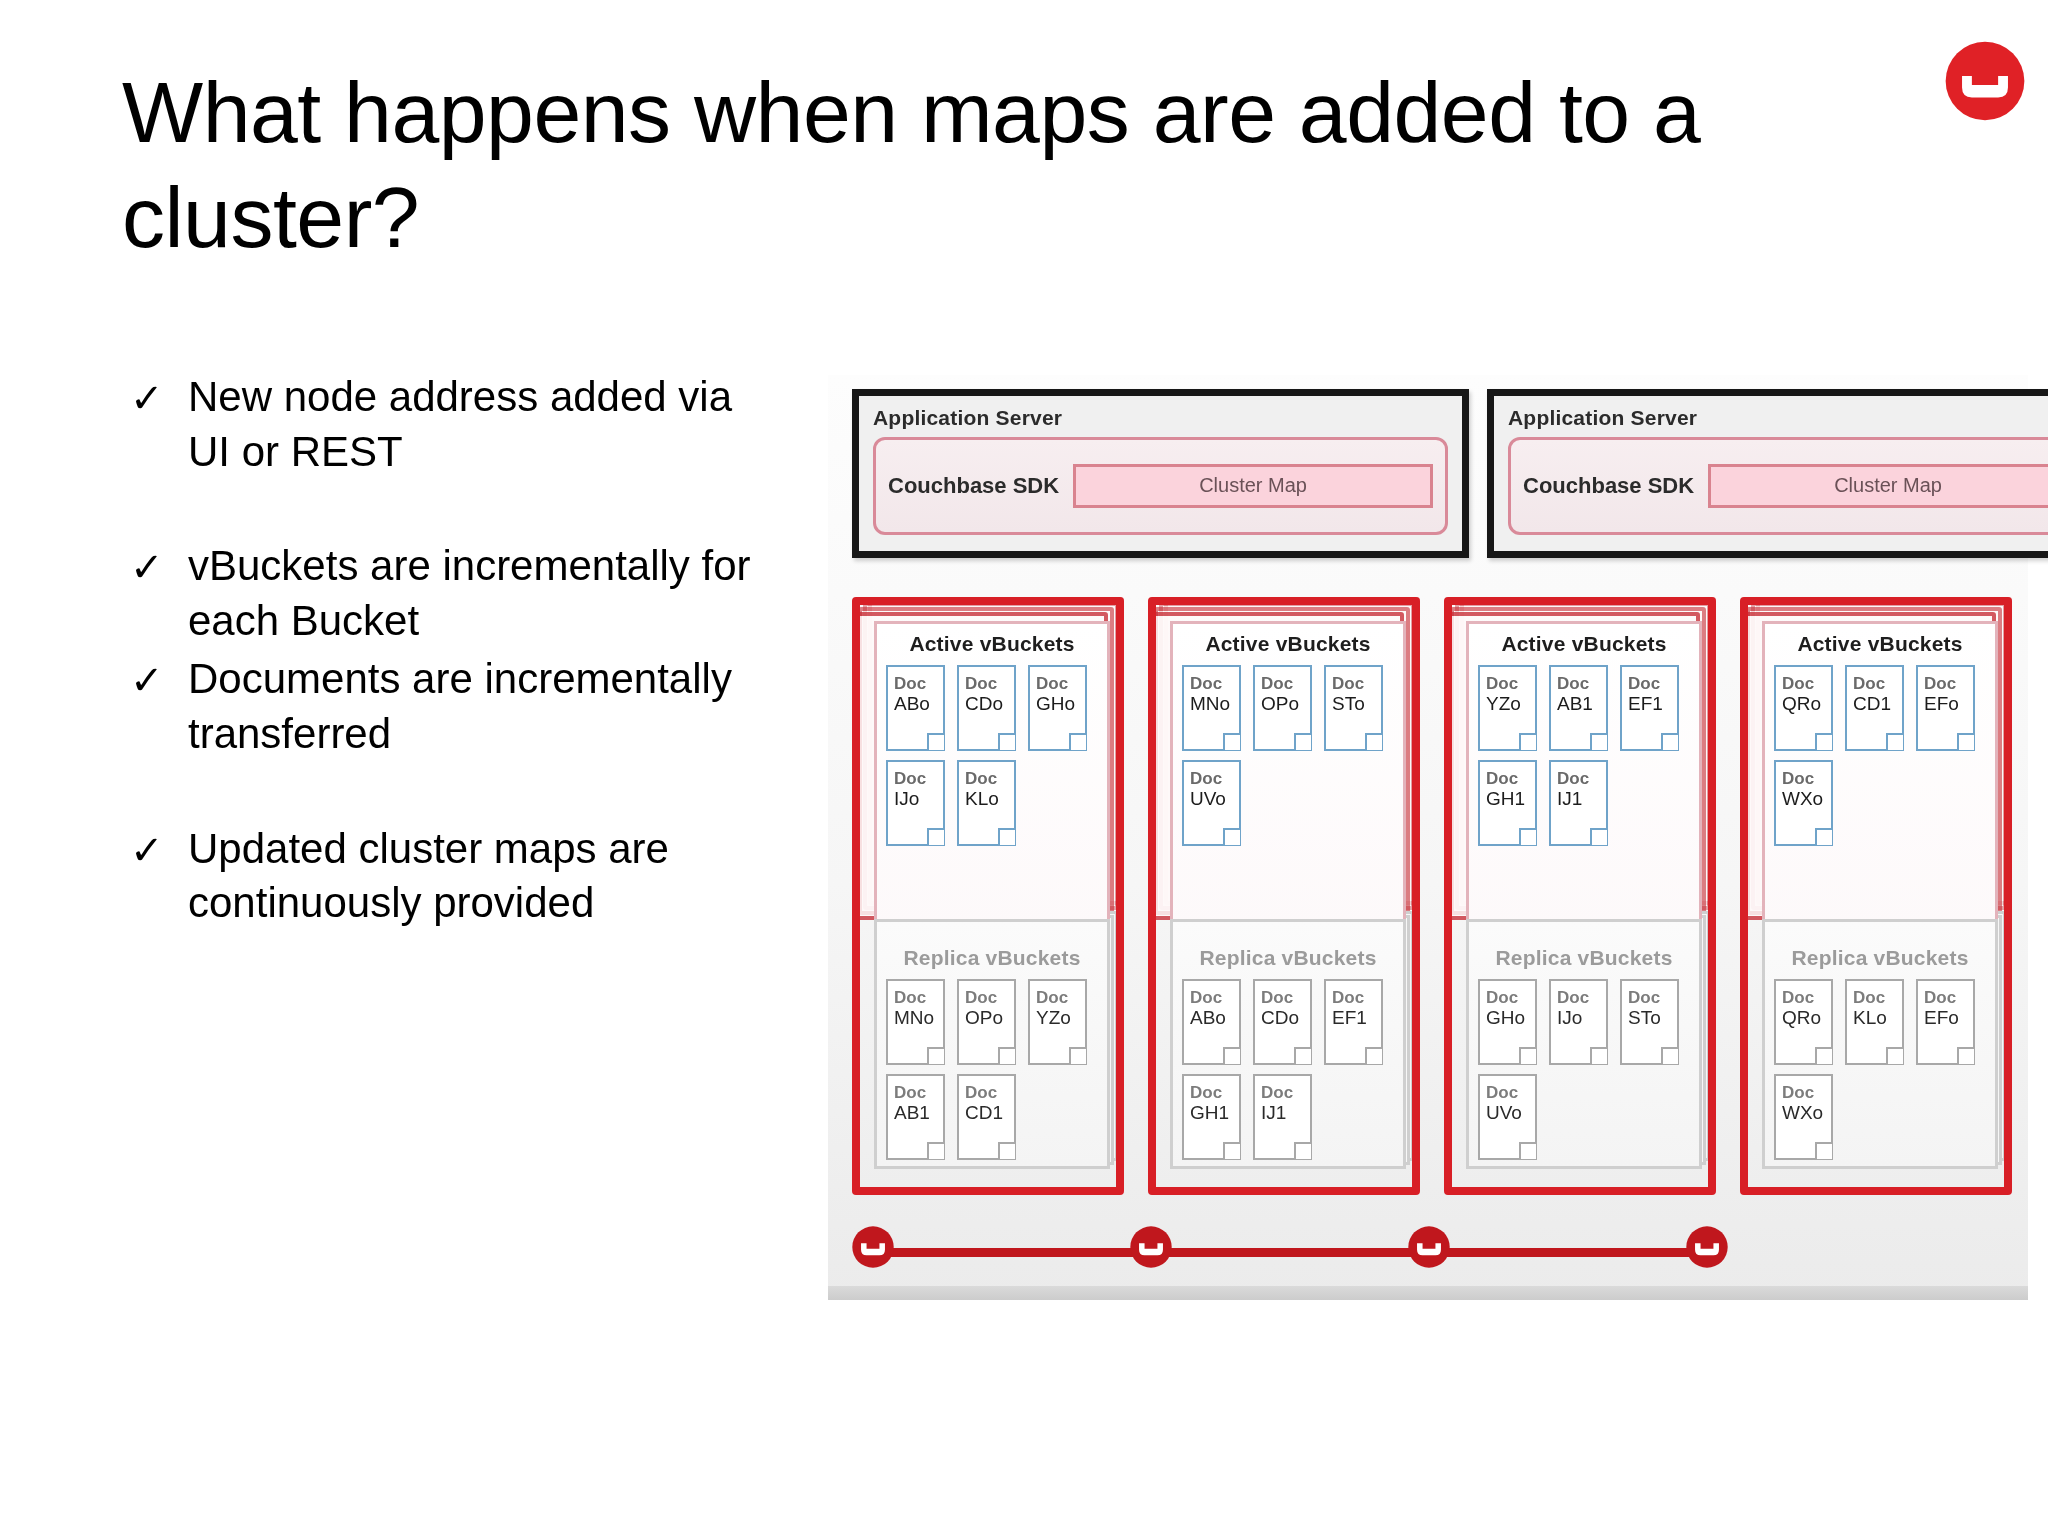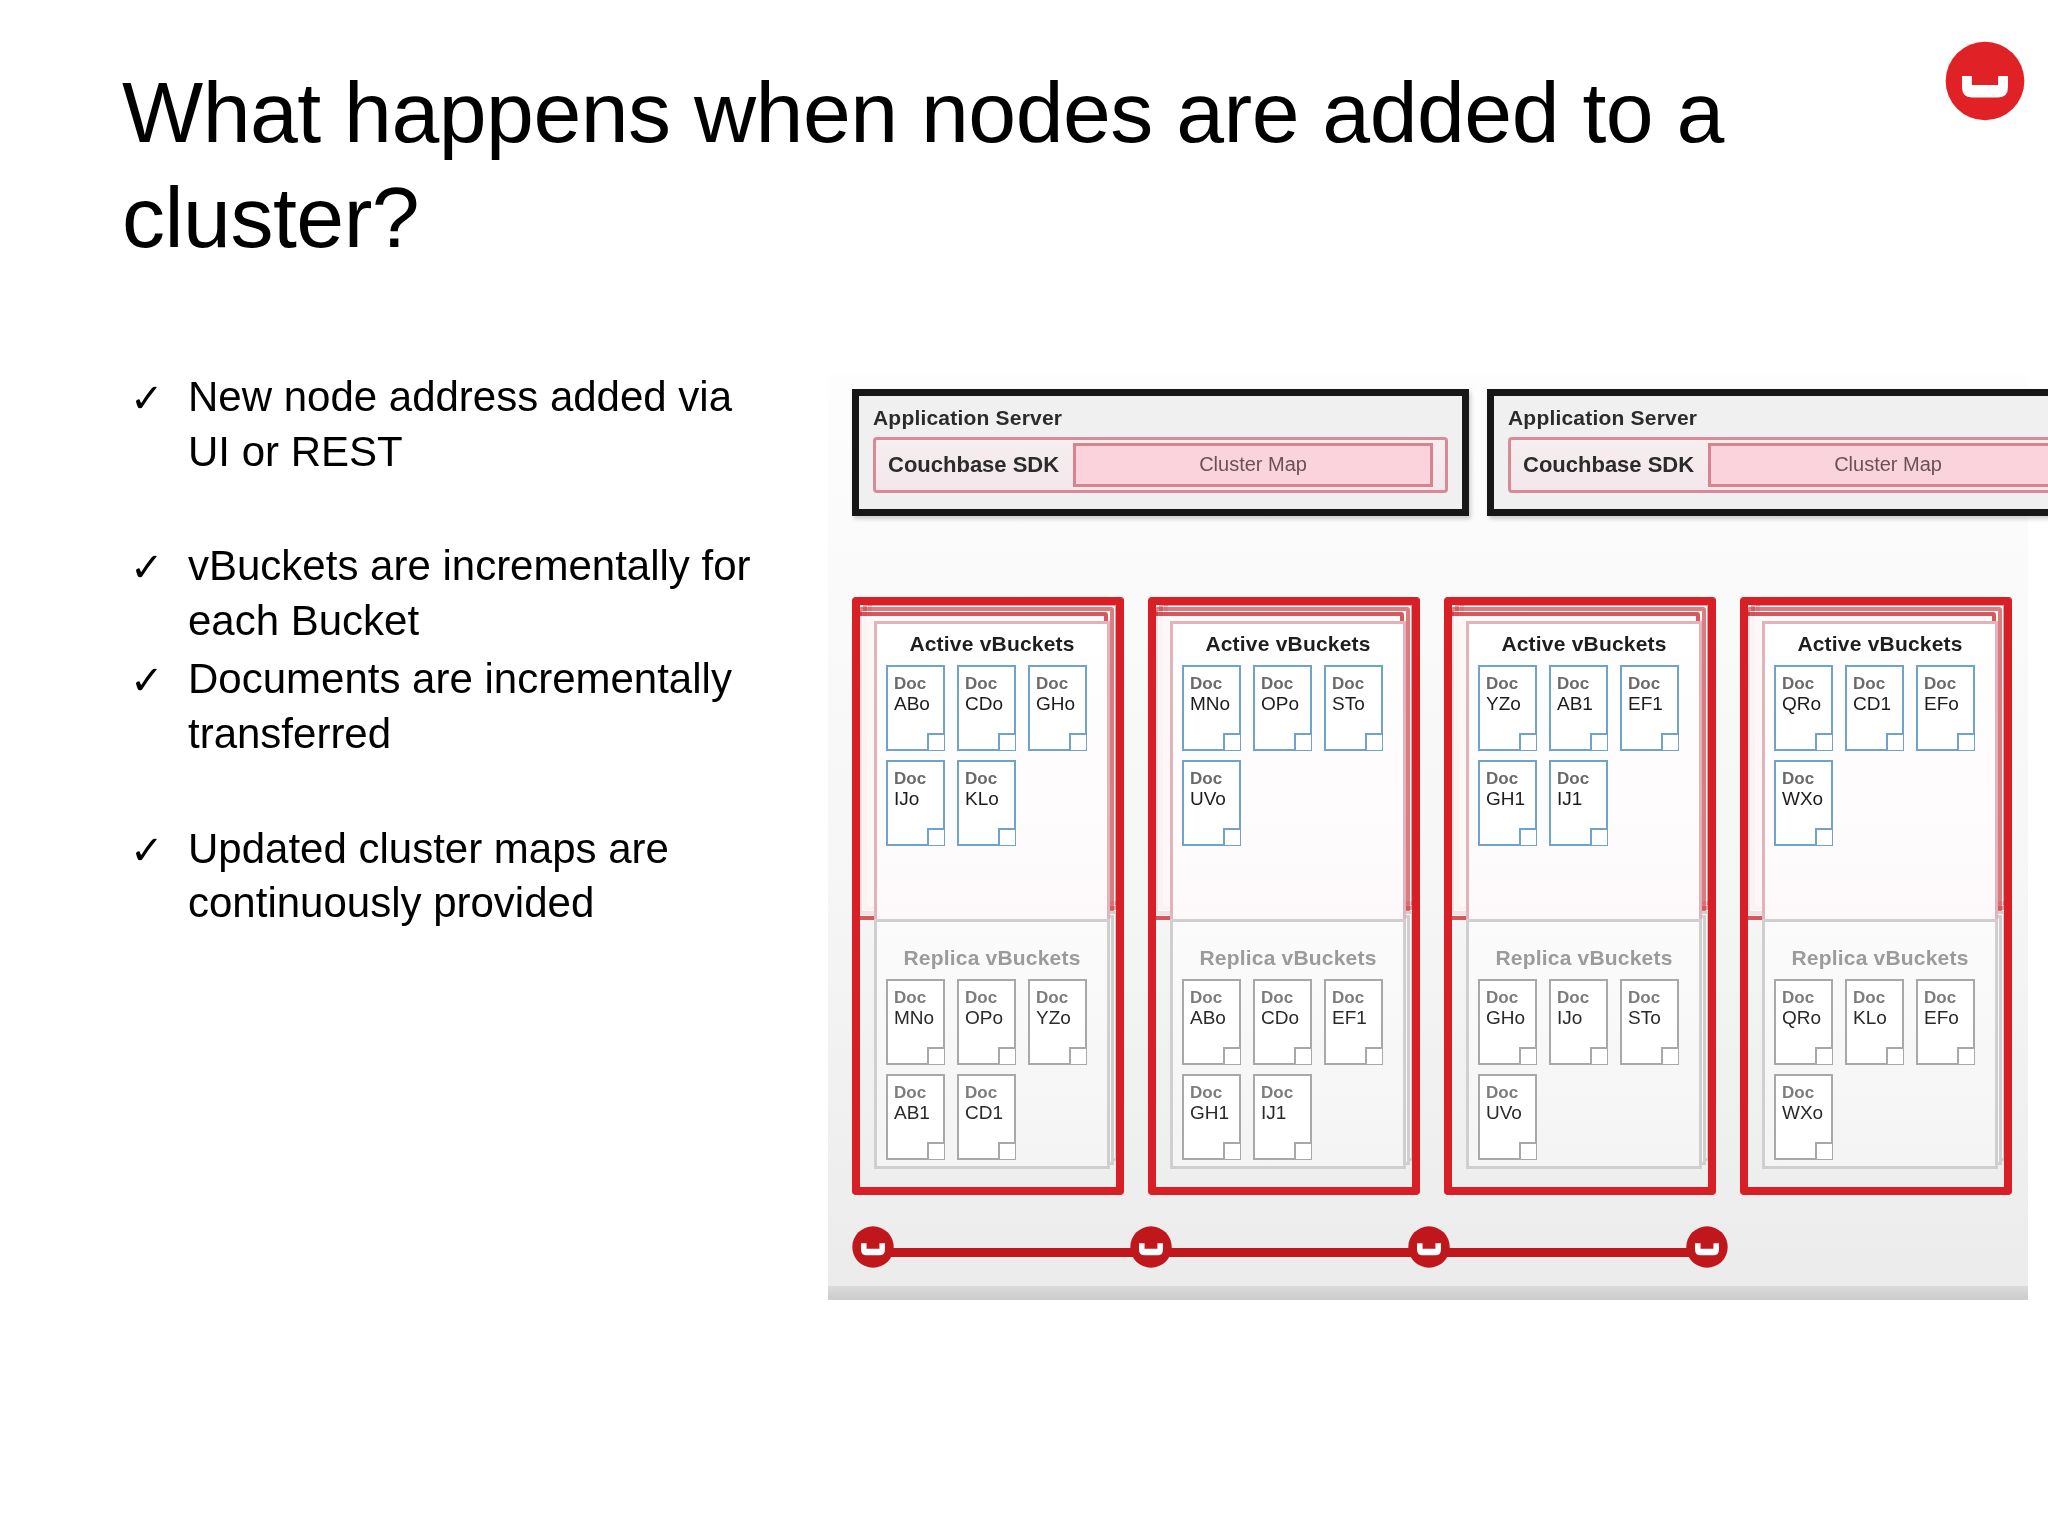--- a/index.html
+++ b/index.html
@@ -250,7 +250,7 @@
 </head>
 <body>
 
-<div id="slide-title">What happens when nodes are added to a cluster?</div>
+<div id="slide-title">What happens when maps are added to a cluster?</div>
 
 <div id="logo-top">
   <svg width="82" height="82" viewBox="0 0 100 100" aria-hidden="true">

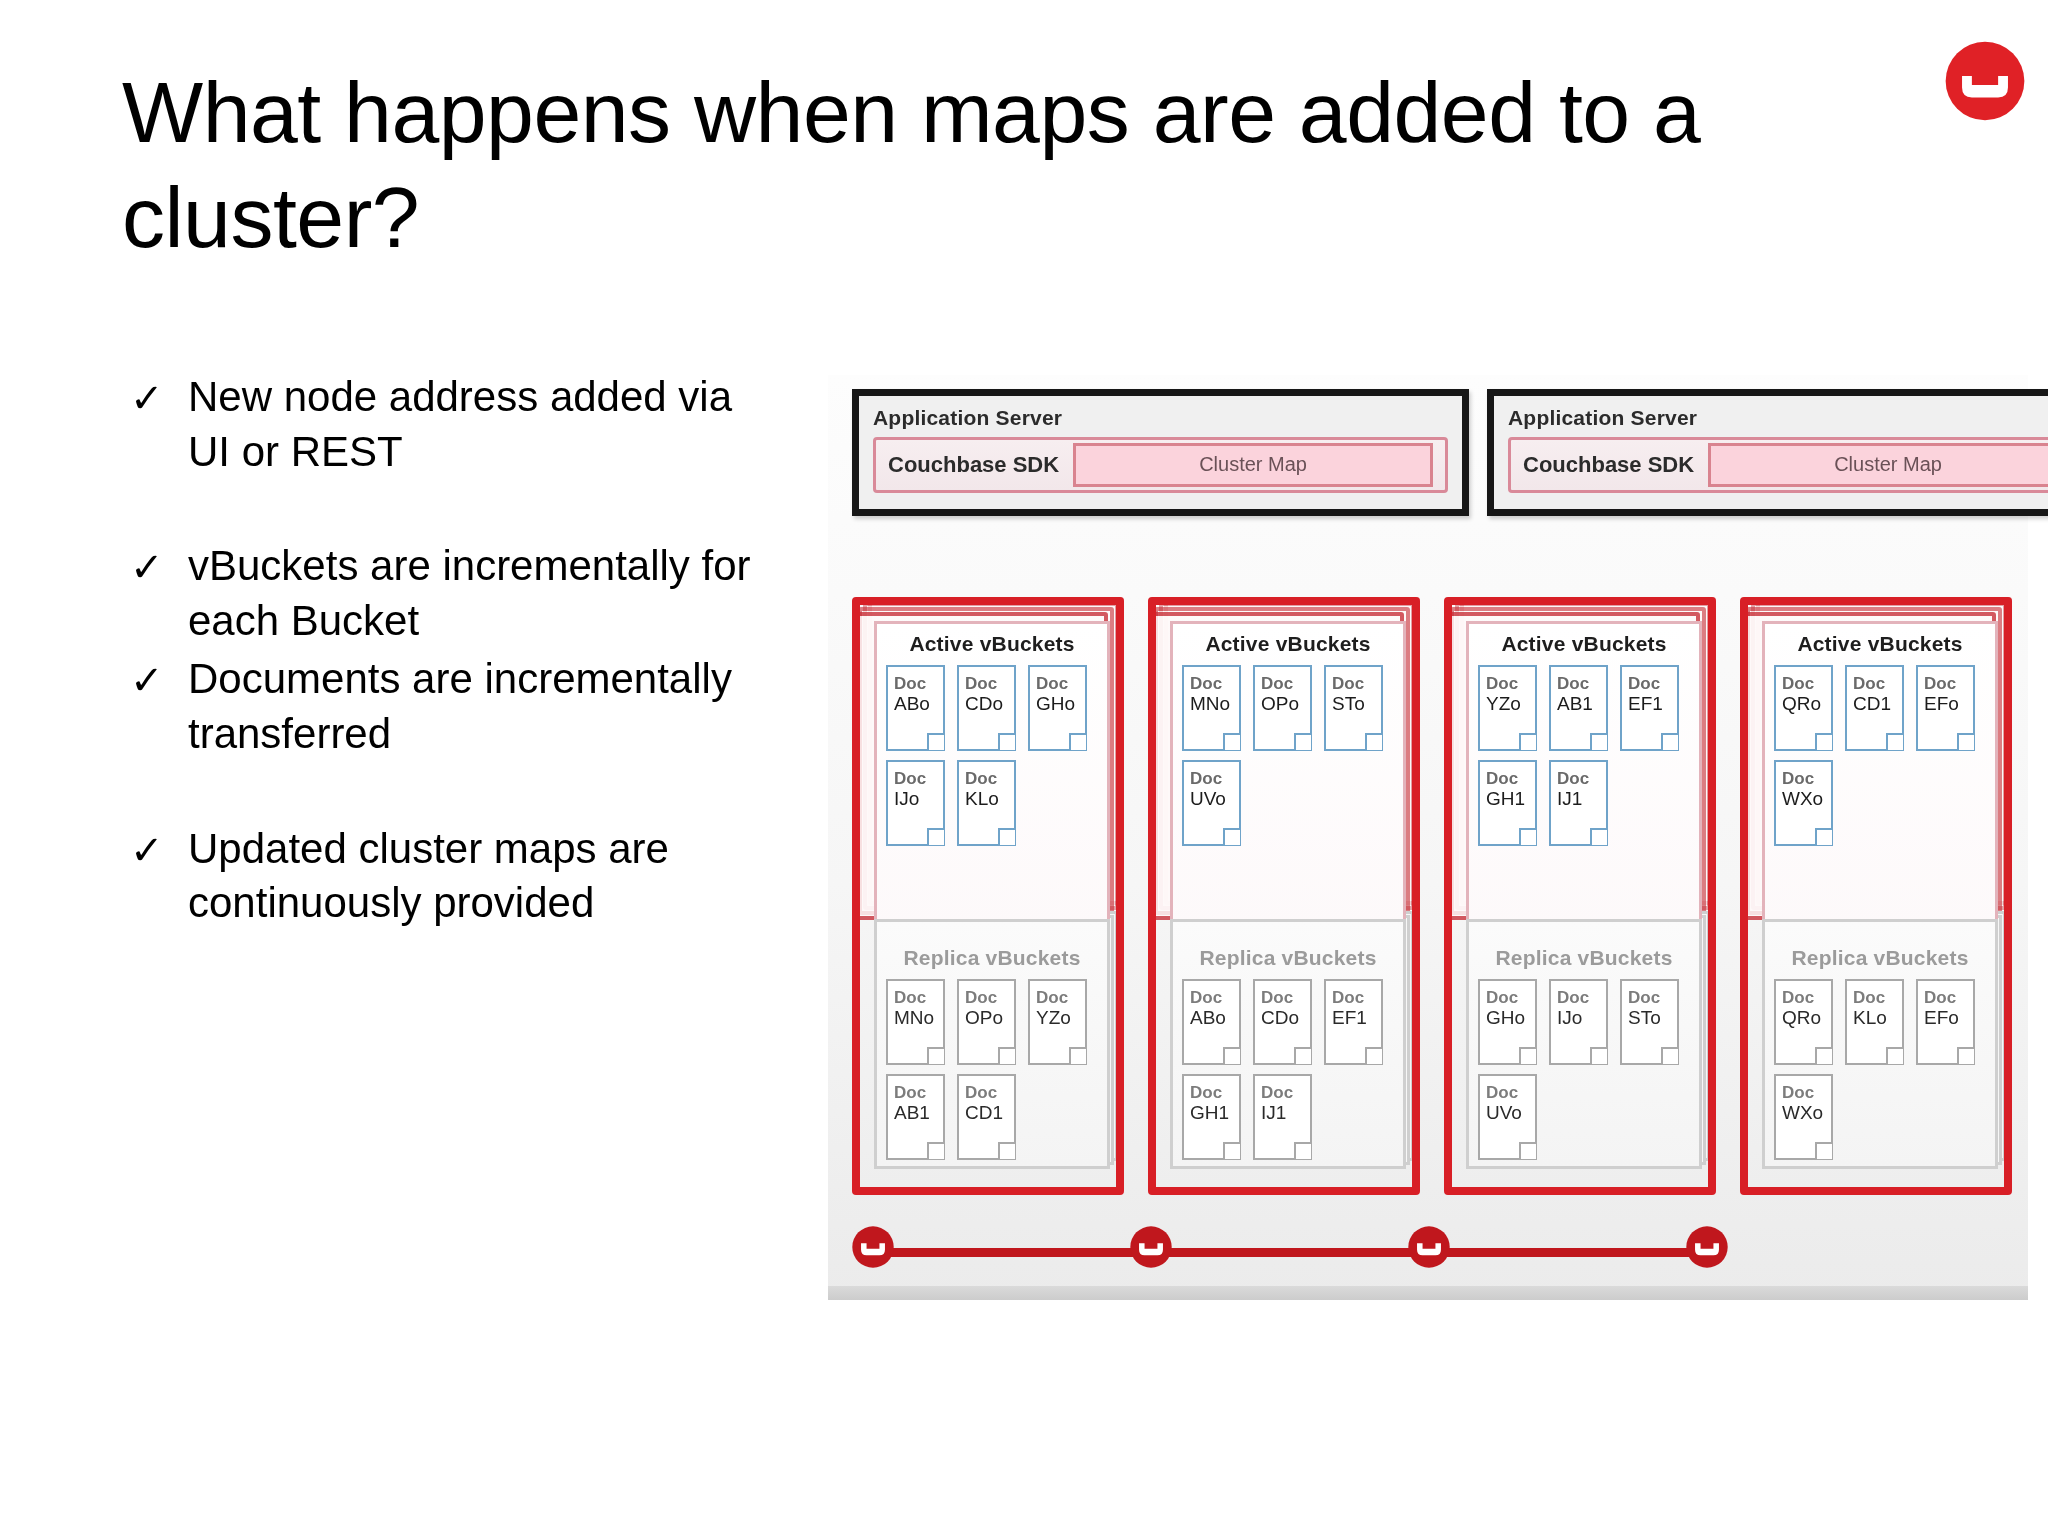--- a/index.html
+++ b/index.html
@@ -91,9 +91,9 @@
   }
   .sdk-box{
     border:3px solid #d98a99;
-    border-radius:4px;
+    border-radius:12px;
     background:linear-gradient(180deg,#f7eef0 0%,#f2e7ea 100%);
-    padding:3px 12px;
+    padding:24px 12px;
     display:flex;
     align-items:center;
     gap:14px;

